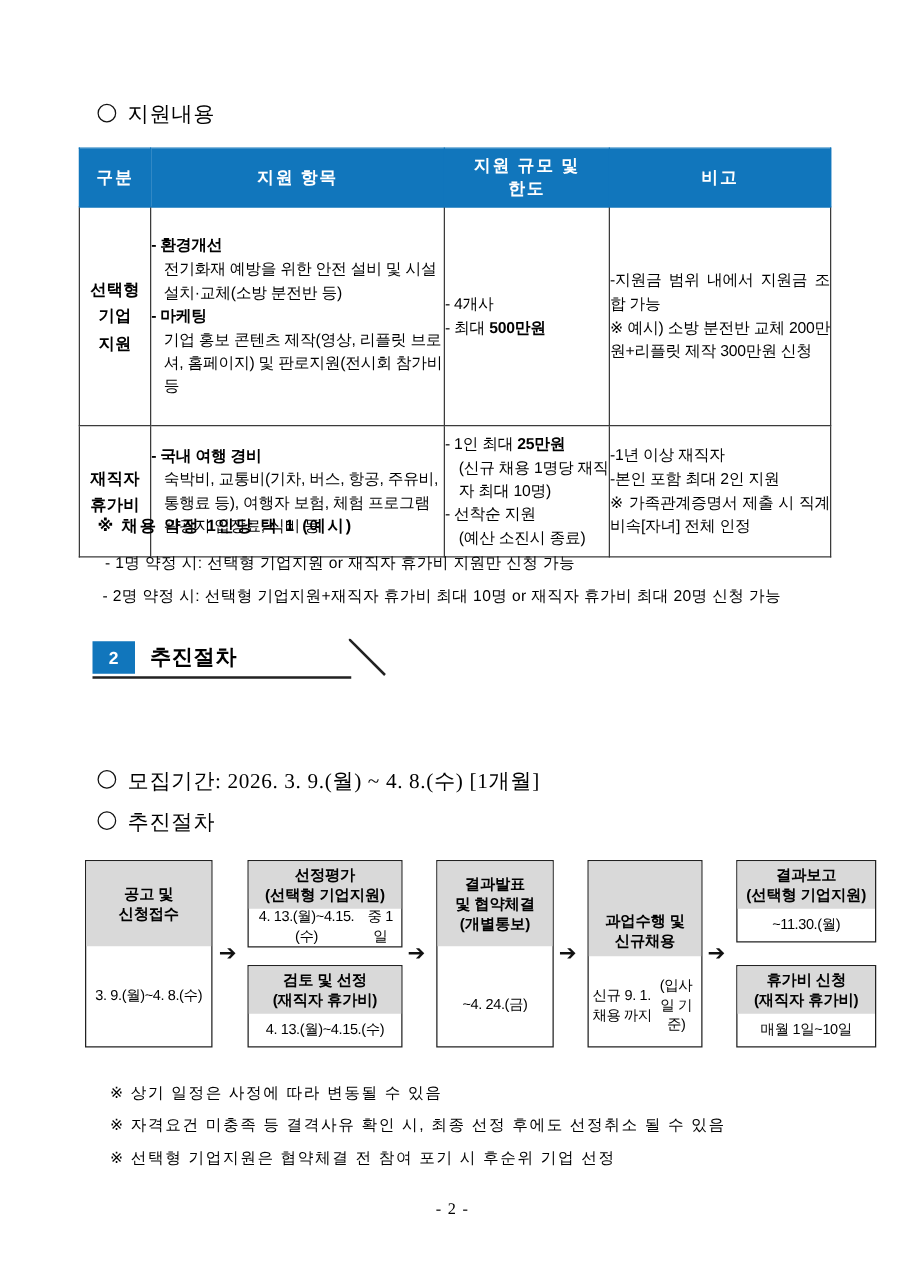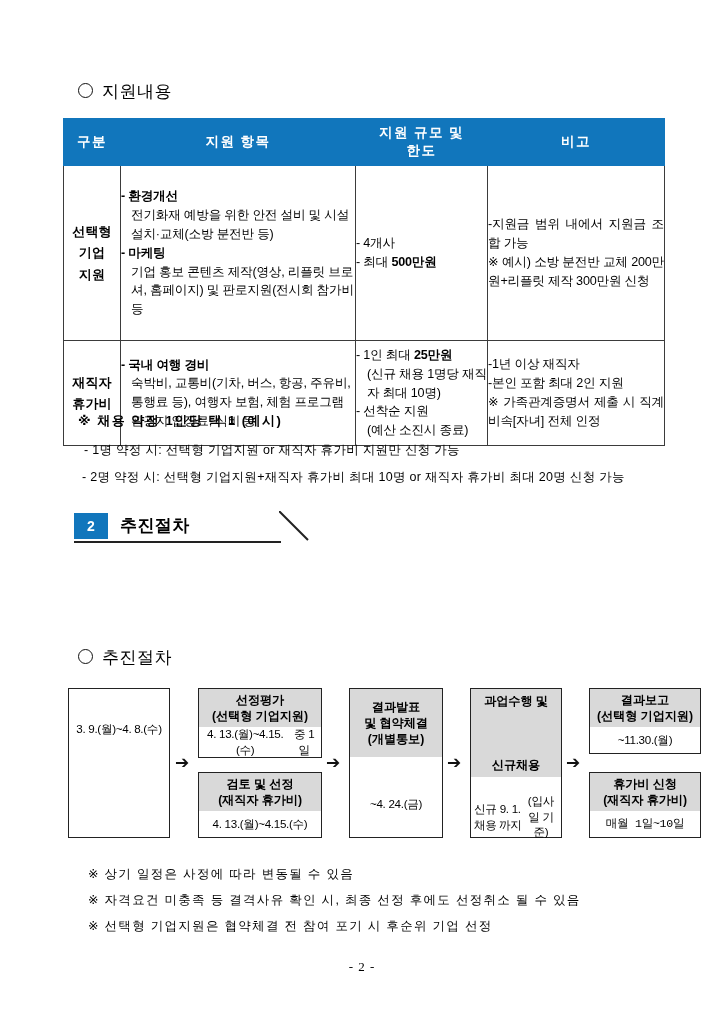--- a/index.html
+++ b/index.html
@@ -301,6 +301,10 @@
     </svg>
   </div>
 
+  <div class="circ-head" style="left:78px; top:613px;">
+    <span class="circ-bullet"></span>
+    <span>모집기간: 2026. 3. 9.(월) ~ 4. 8.(수) [1개월]</span>
+  </div>
   <div class="circ-head" style="left:78px; top:646px;">
     <span class="circ-bullet"></span>
     <span>추진절차</span>

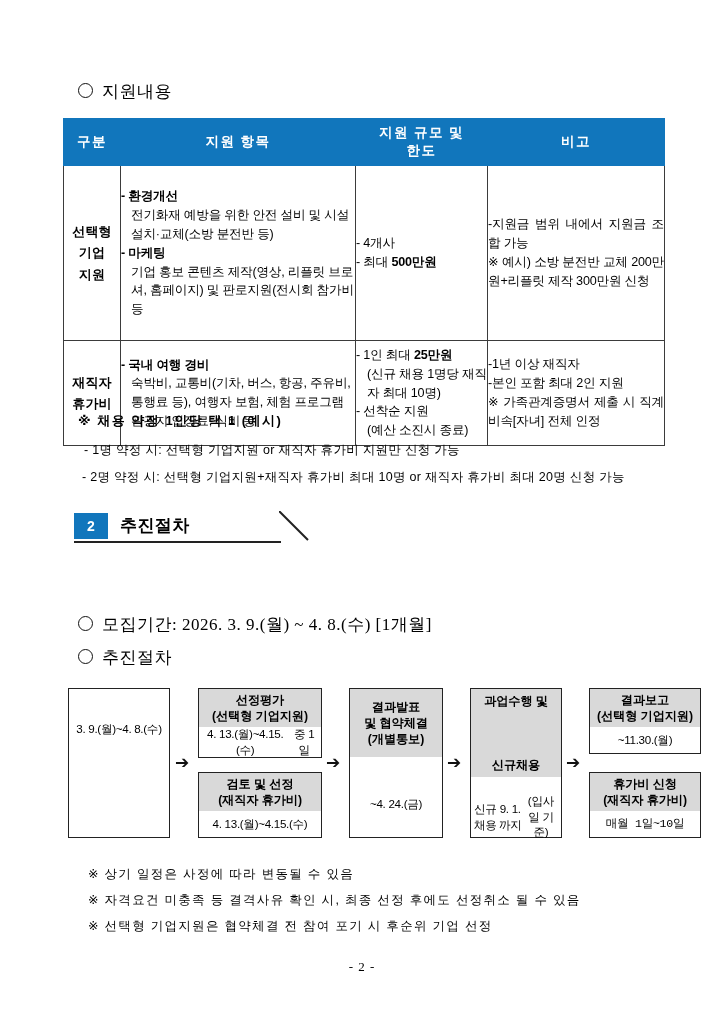--- a/index.html
+++ b/index.html
@@ -313,6 +313,10 @@
   <div class="flow">
 
     <div class="fbox" style="left:0px; top:0px; width:102px; height:150px;">
+      <div class="fhead" style="height:68px; display:flex; flex-direction:column; justify-content:center;">
+        <span>공고 및</span>
+        <span>신청접수</span>
+      </div>
       <div class="fbody" style="height:79px;">
         <span>3. 9.(월)~</span>
         <span>4. 8.(수)</span>

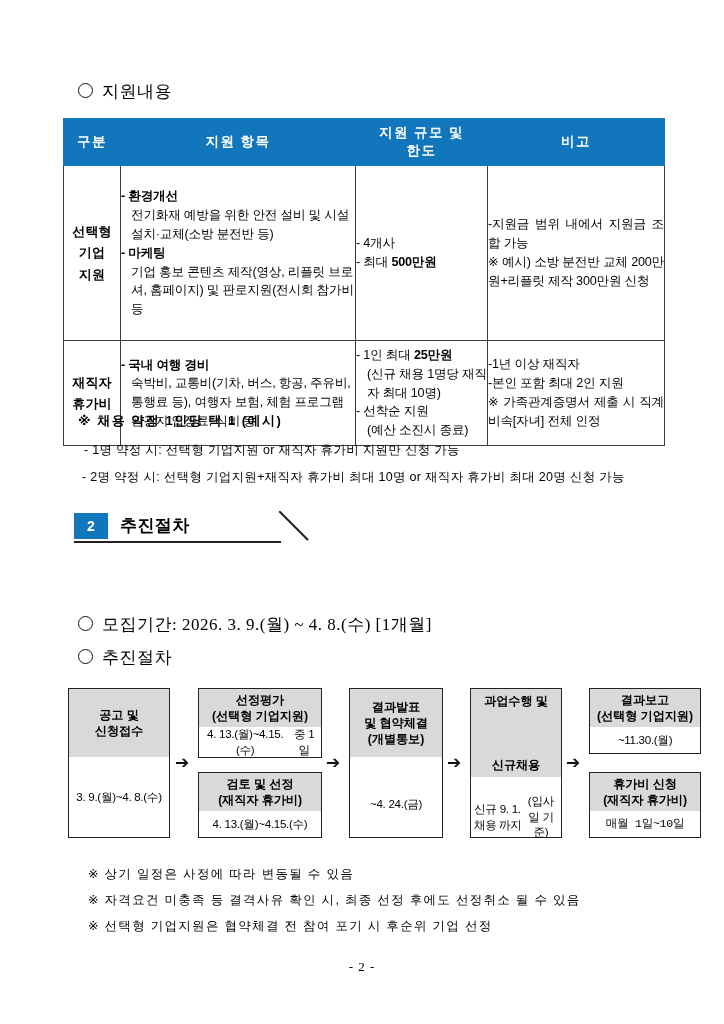--- a/index.html
+++ b/index.html
@@ -361,7 +361,7 @@
     <div class="arrow" style="left:379px; top:66px;">➔</div>
 
     <div class="fbox" style="left:402px; top:0px; width:92px; height:150px;">
-      <div class="fhead" style="height:88px; display:flex; flex-direction:column; justify-content:space-between;">
+      <div class="fhead" style="height:76px; display:flex; flex-direction:column; justify-content:flex-end;">
         <span>과업수행 및</span>
         <span>신규채용</span>
       </div>

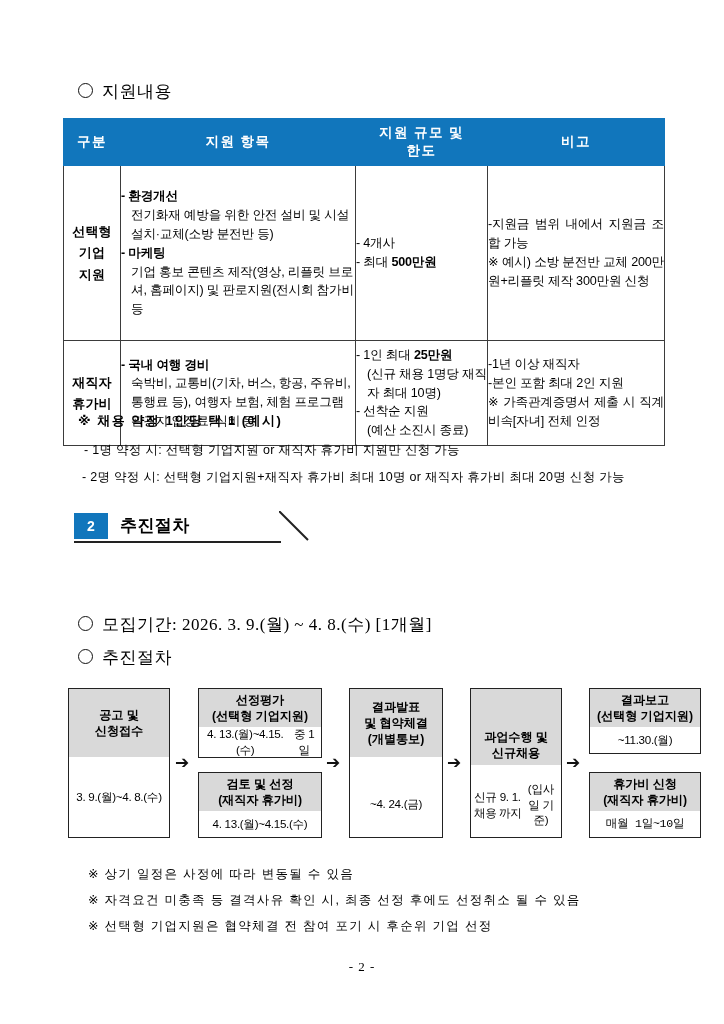--- a/index.html
+++ b/index.html
@@ -388,7 +388,7 @@
         <span>휴가비 신청</span>
         <span>(재직자 휴가비)</span>
       </div>
-      <div class="fbody" style="height:25px;font-family:Liberation Mono, monospace;">
+      <div class="fbody" style="height:25px;">
         <span>매월 1일~10일</span>
       </div>
     </div>

